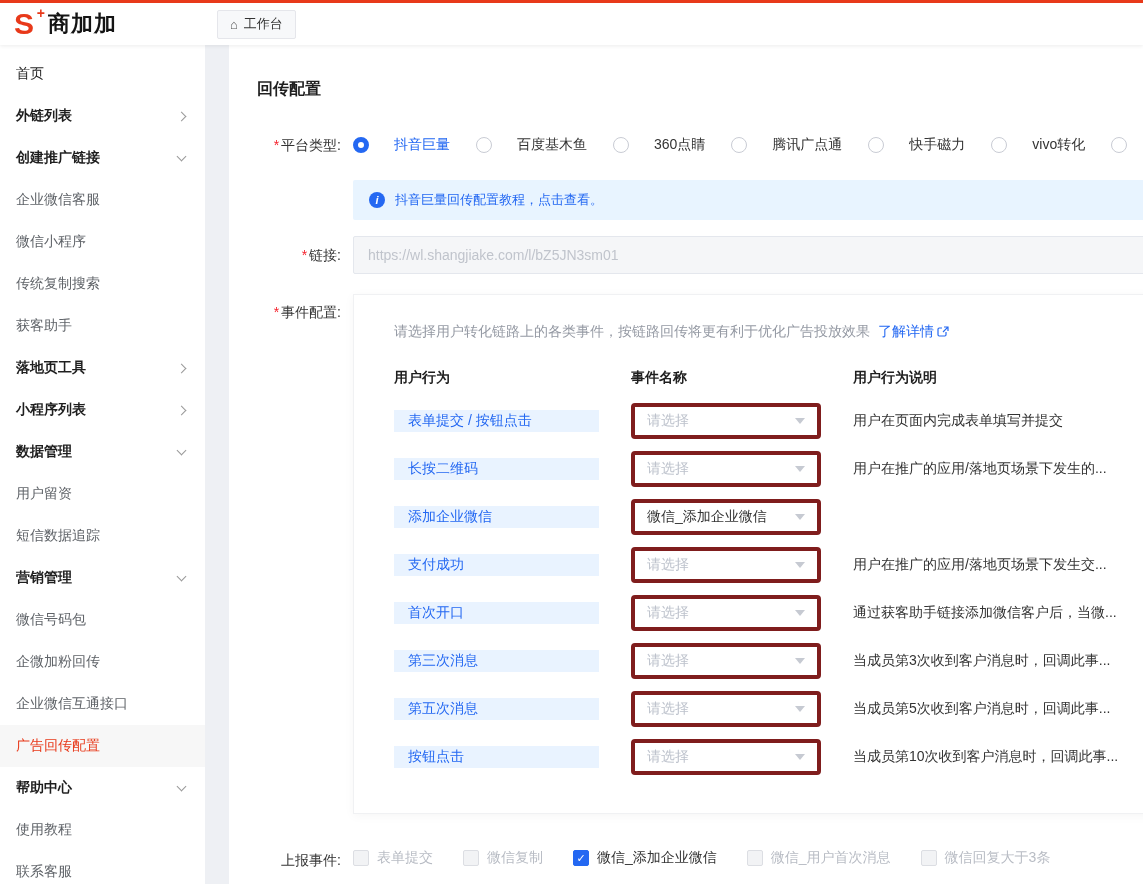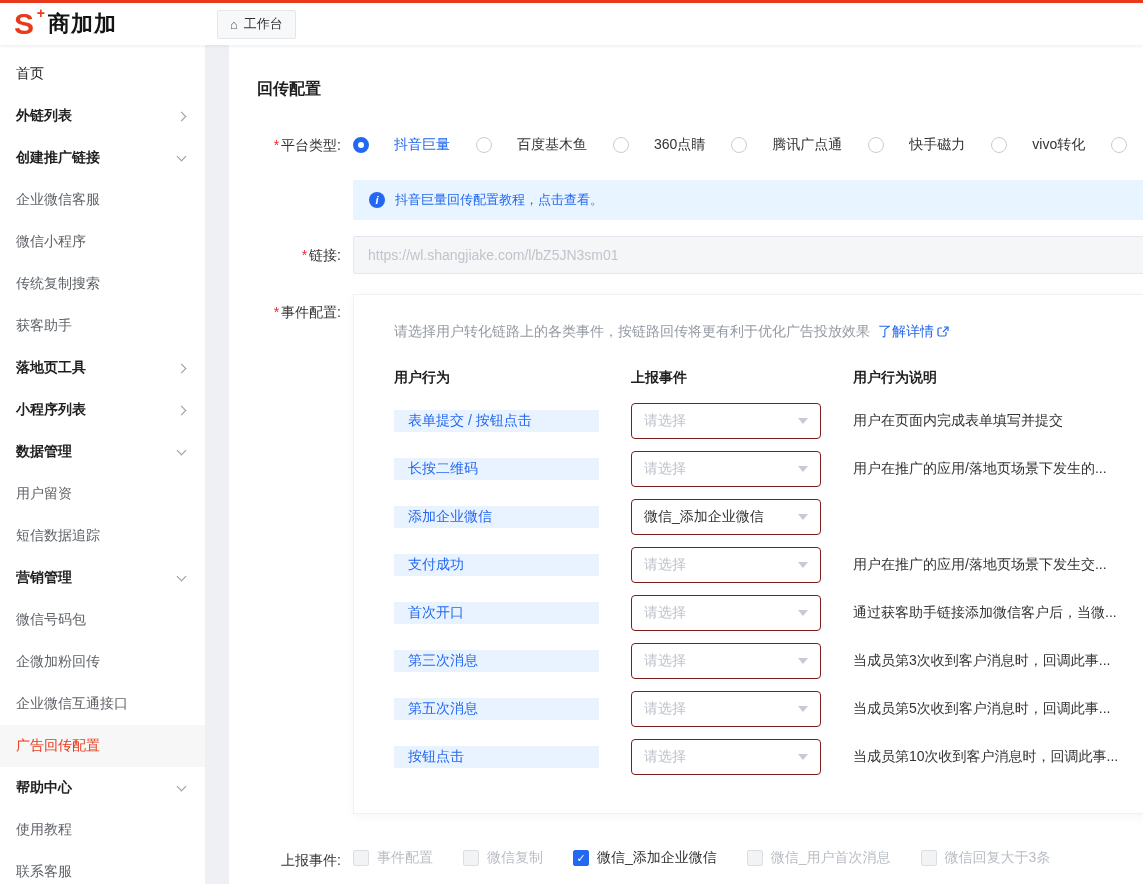--- a/index.html
+++ b/index.html
@@ -274,7 +274,7 @@
             <div id="etable">
                 <div class="erow head">
                   <div class="hcell">用户行为</div>
-                  <div class="hcell">上报事件</div>
+                  <div class="hcell">事件名称</div>
                   <div class="hcell">用户行为说明</div>
                 </div>
                 <div class="erow">

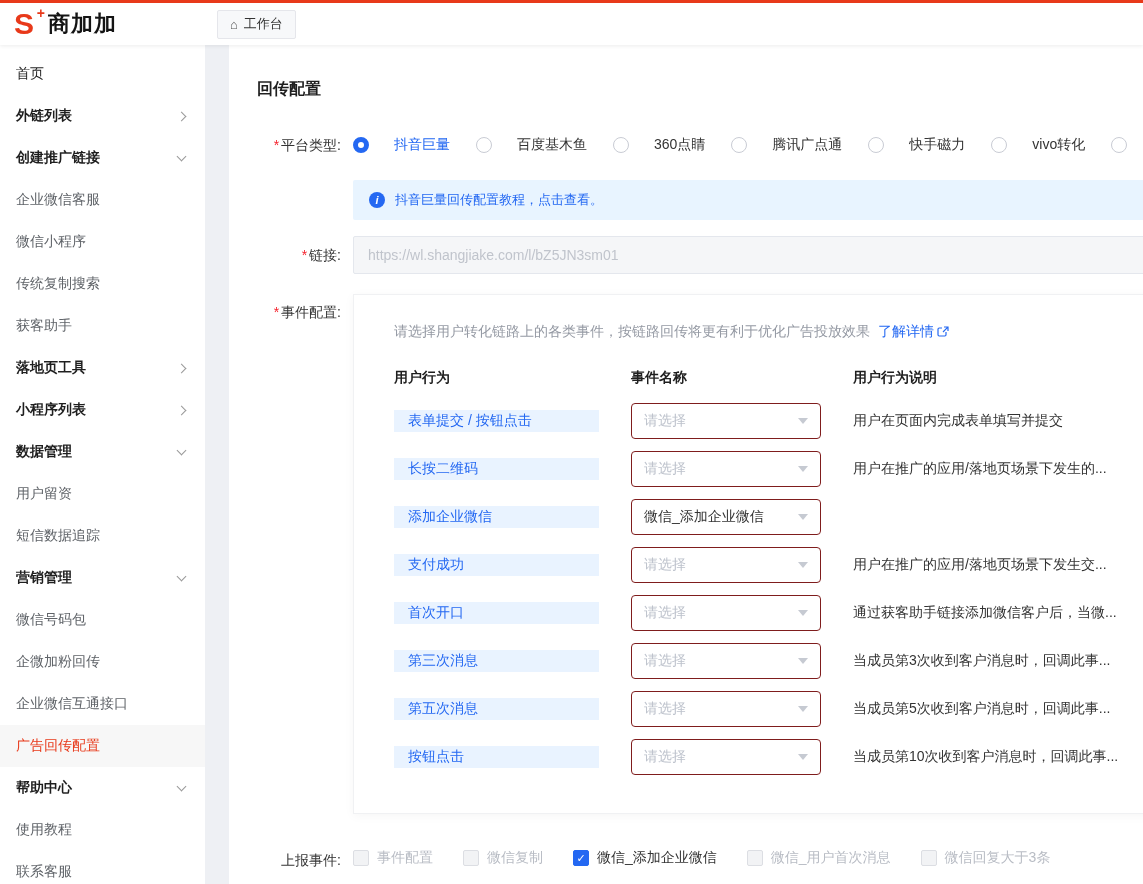--- a/index.html
+++ b/index.html
@@ -81,7 +81,7 @@
   .hcell { font-size:14px; font-weight:700; color:#1f1f1f; }
   .behavior { height:22px; background:#e9f3ff; color:#2468f2; font-size:14px;
     display:flex; align-items:center; padding:0 14px; cursor:pointer; white-space:nowrap; overflow:hidden; }
-  .select { height:36px; border:1px solid #7f1d1d; border-radius:4px; background:#fff;
+  .select { height:36px; border:4px solid #7f1d1d; border-radius:4px; background:#fff;
     display:flex; align-items:center; justify-content:space-between; padding:0 12px;
     font-size:14px; color:#bdc2cc; cursor:pointer; }
   .select.filled { color:#333; }

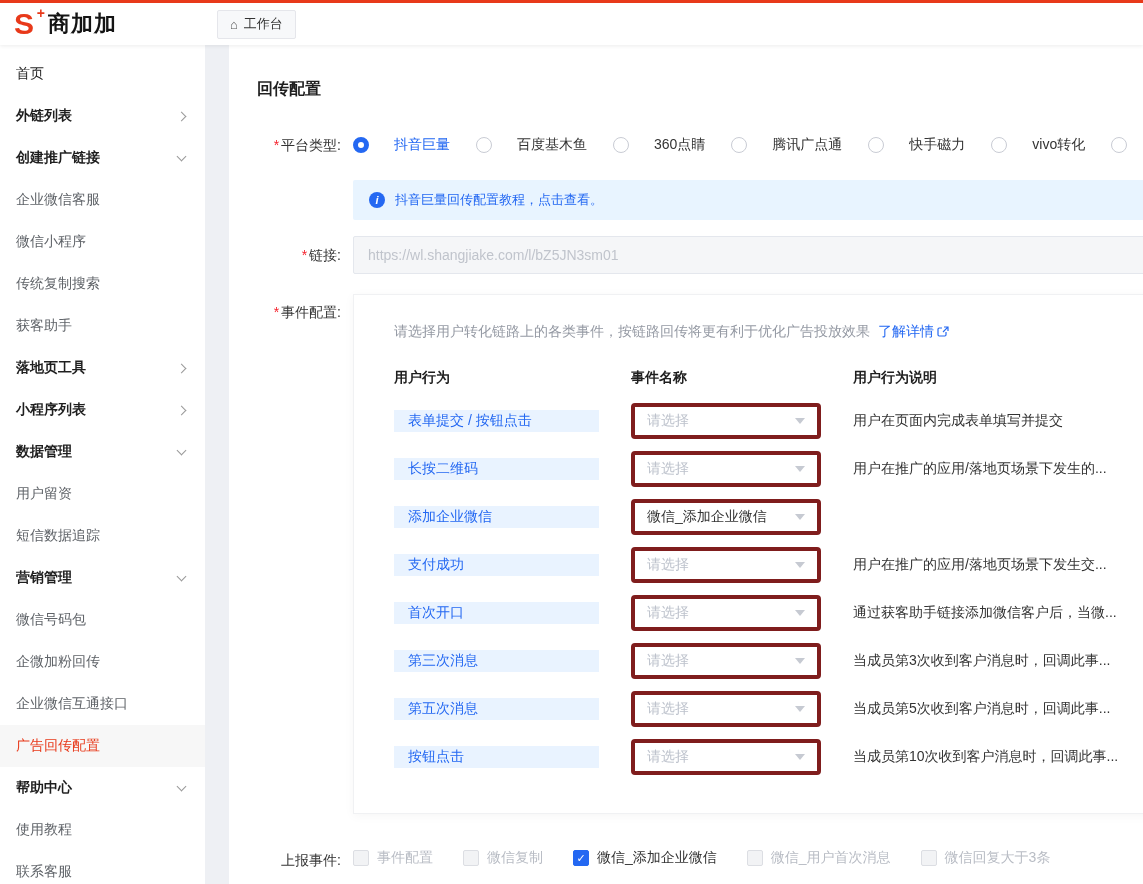--- a/index.html
+++ b/index.html
@@ -352,7 +352,7 @@
               <div class="checkrow">
                 <label class="check disabled">
                   <span class="box"></span>
-                  <span>事件配置</span>
+                  <span>表单提交</span>
                 </label>
                 <label class="check disabled">
                   <span class="box"></span>

